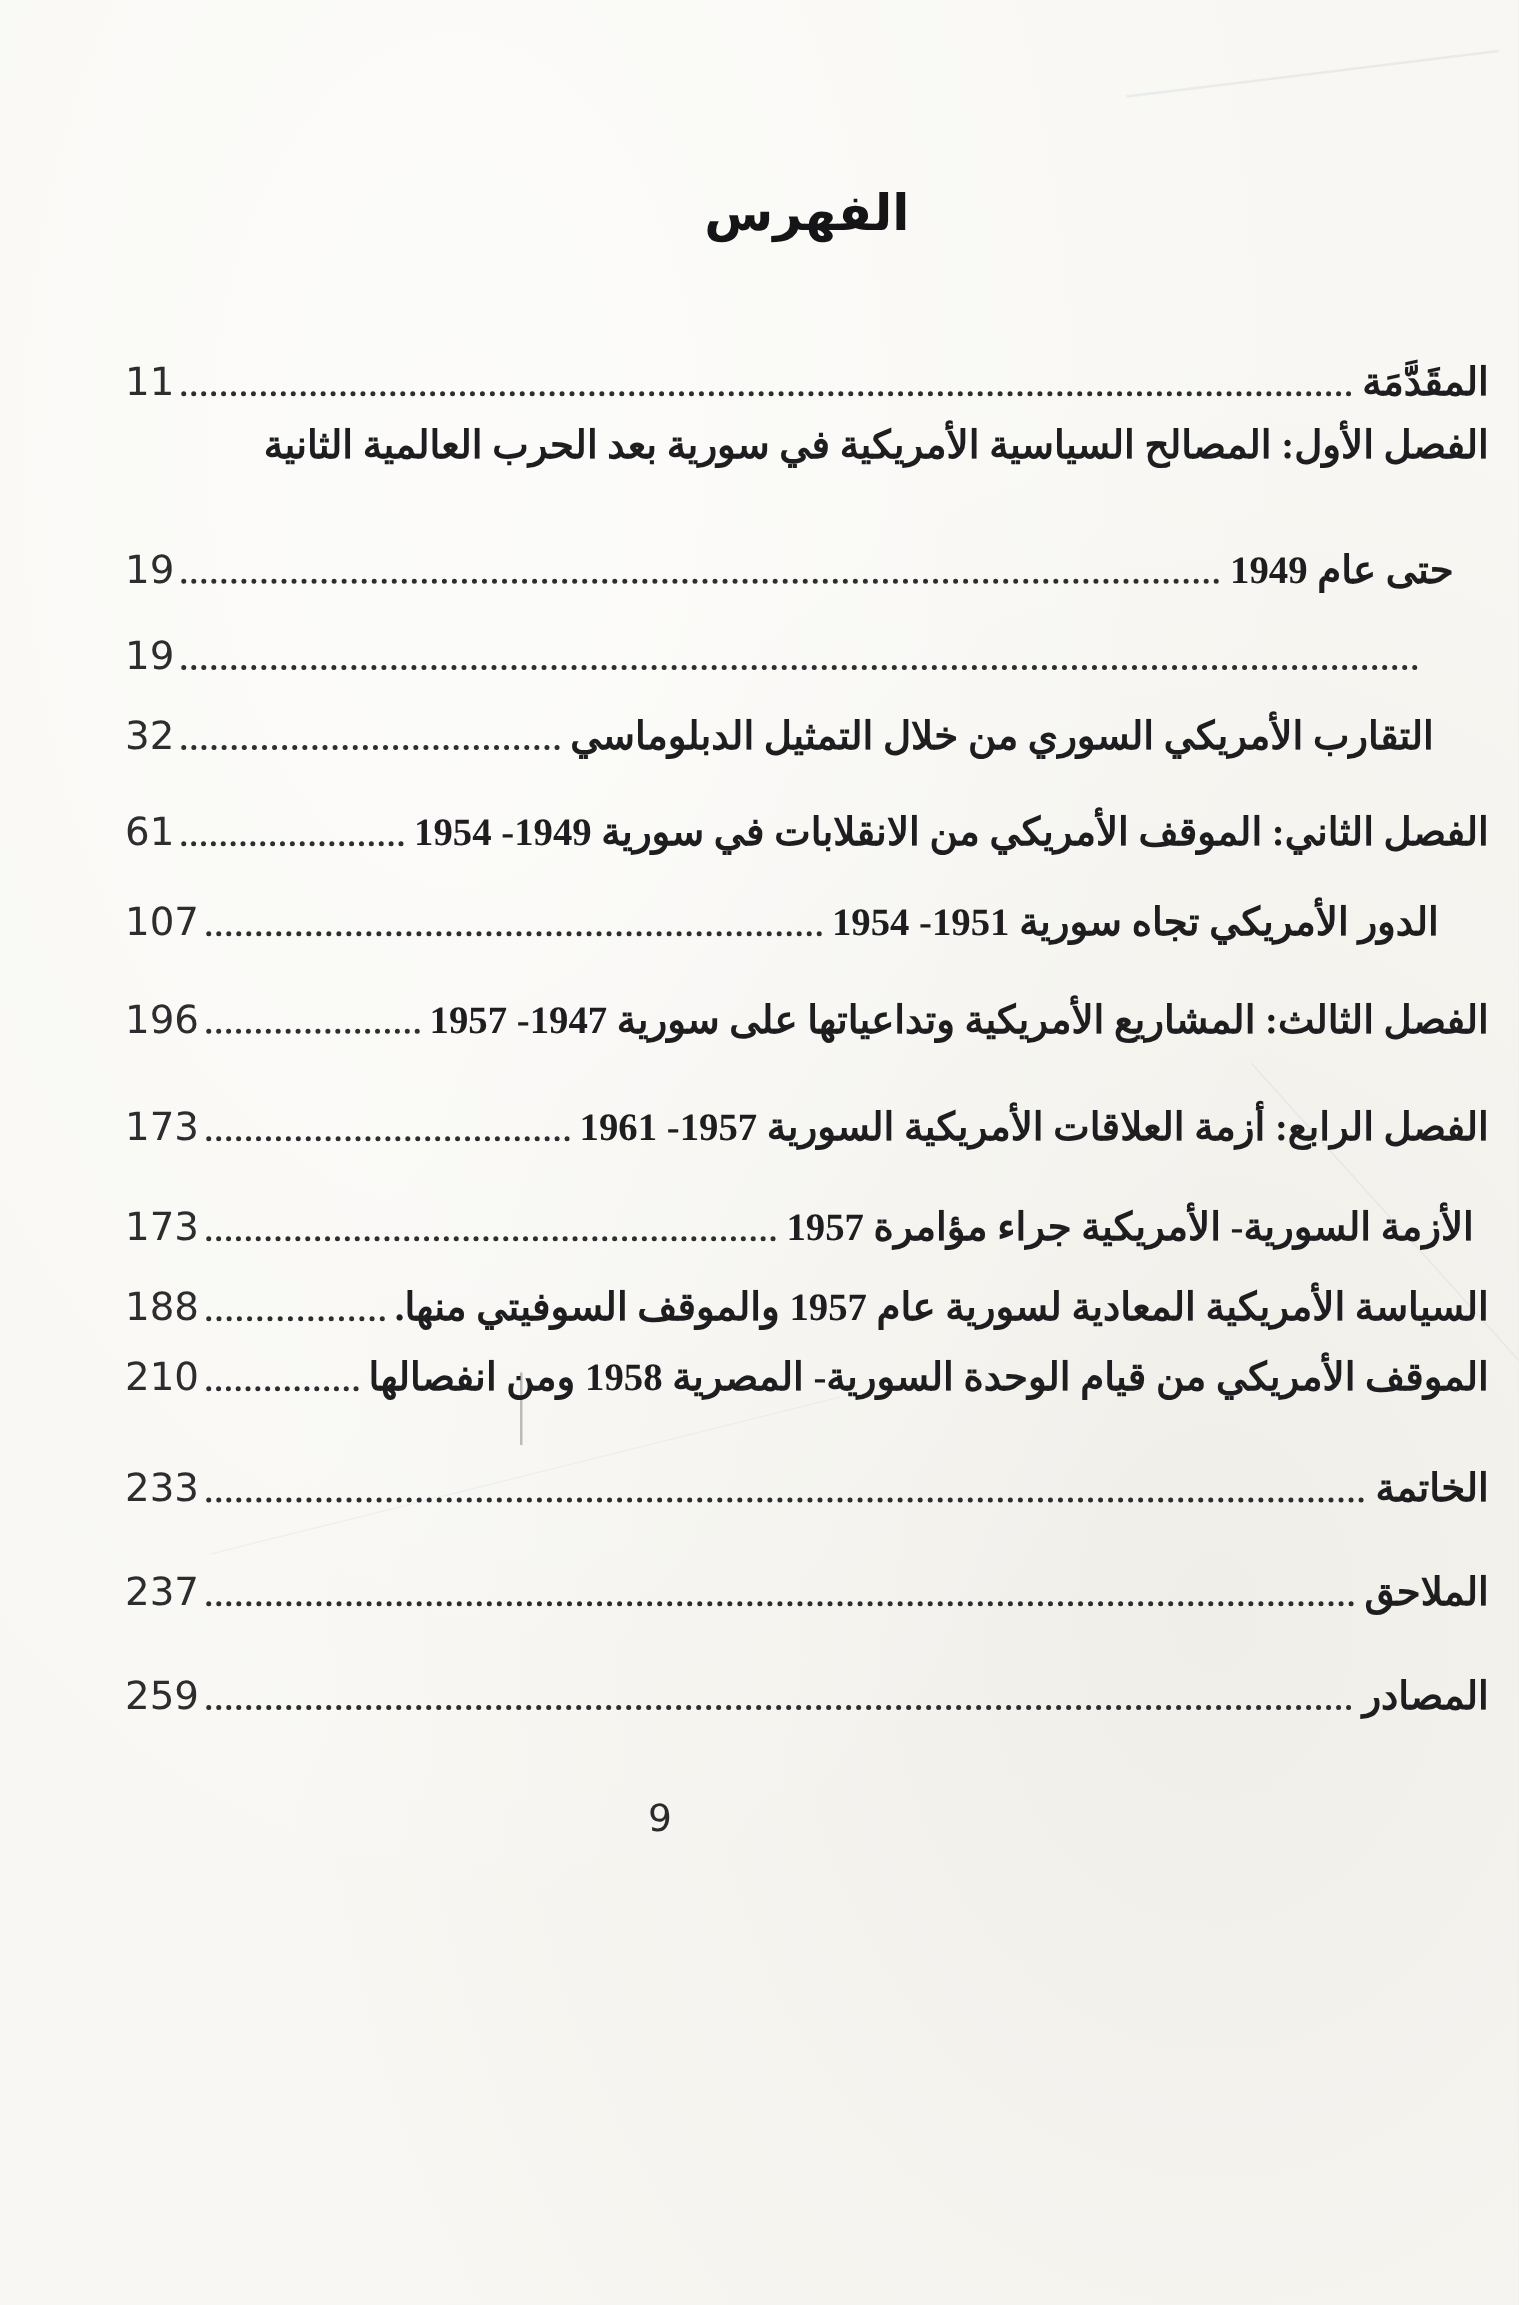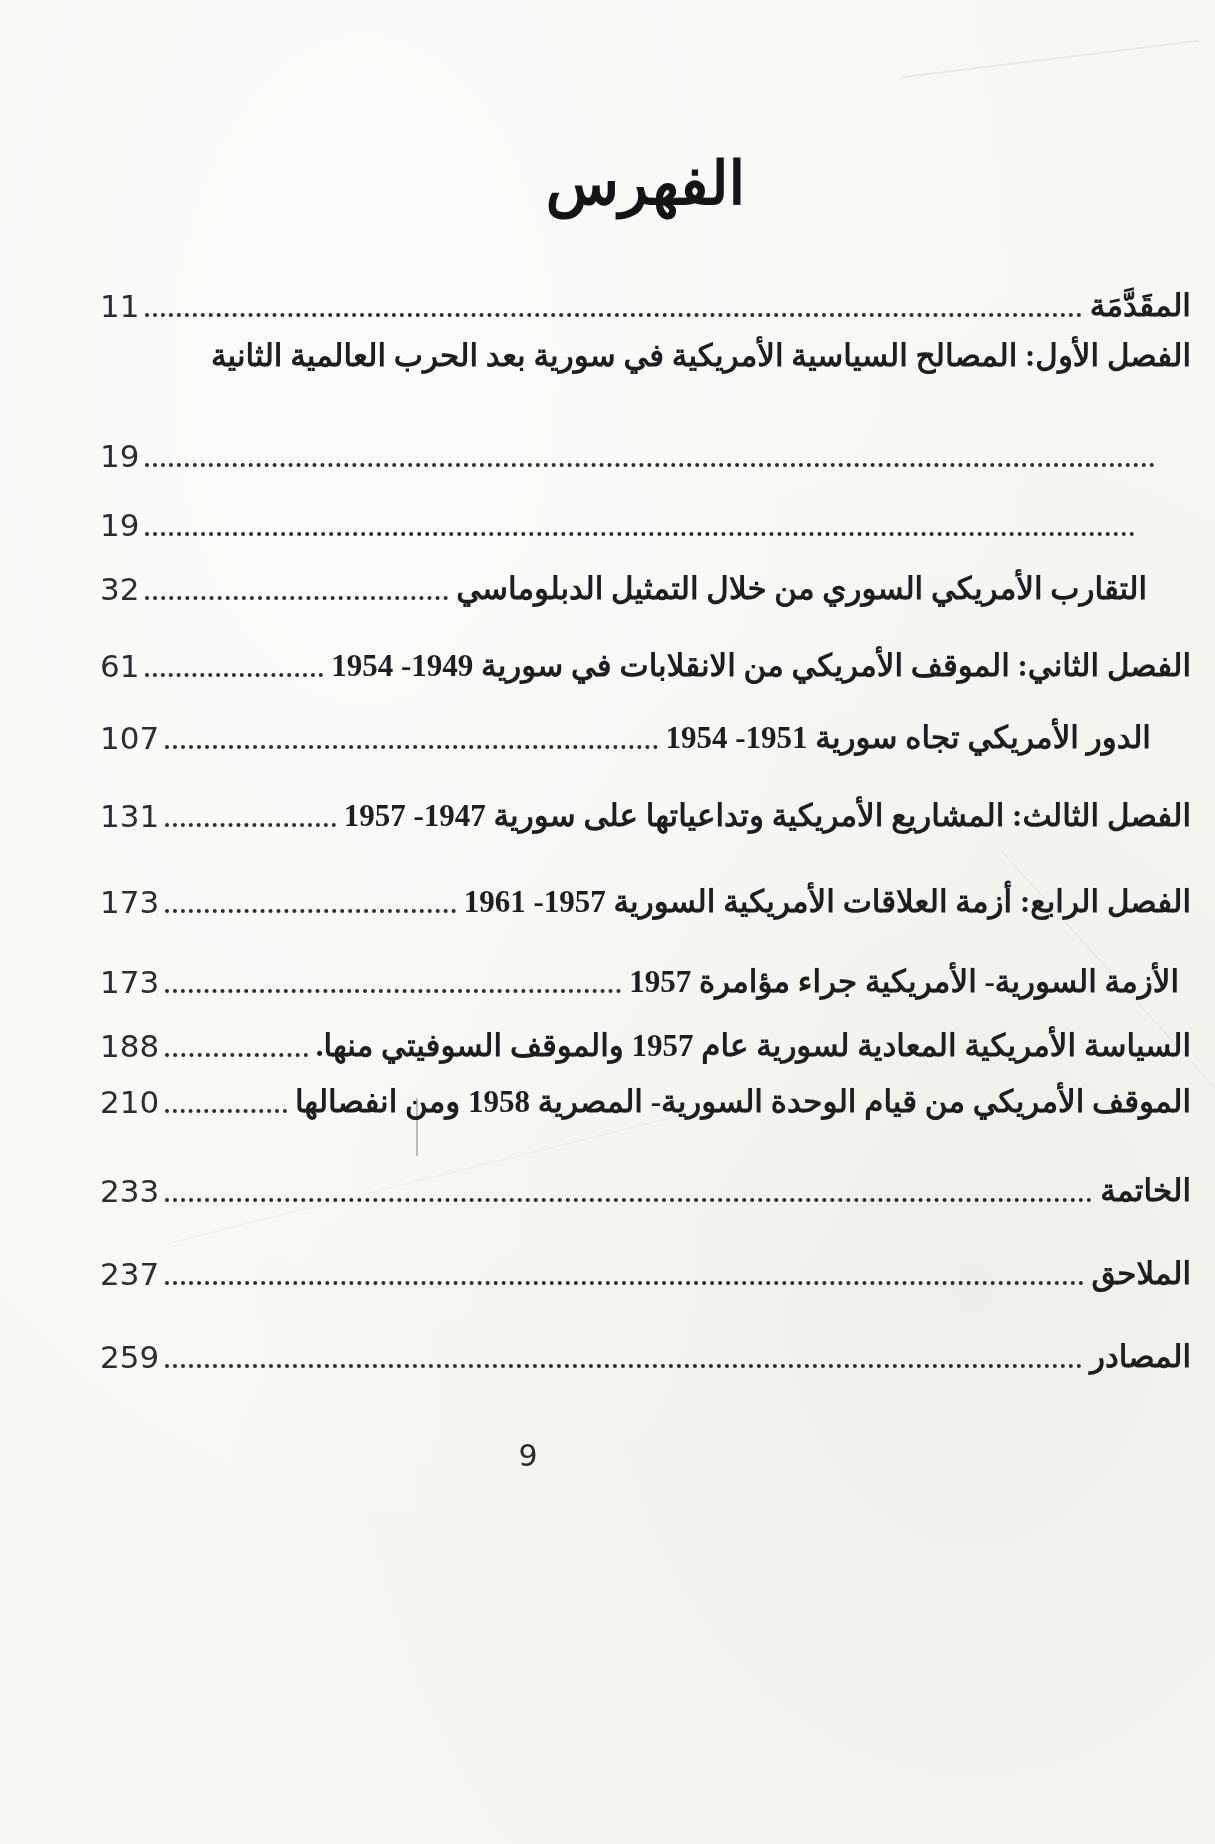--- a/index.html
+++ b/index.html
@@ -23,11 +23,10 @@
     position:absolute;
     top:148px; right:24px; left:100px;
     text-align:center;
-    font-size:60px;
+    font-size:40px;
     font-weight:700;
     letter-spacing:2px;
     color:#151517;
-    font-family:Liberation Serif, serif;
   }
   .row{
     position:absolute;

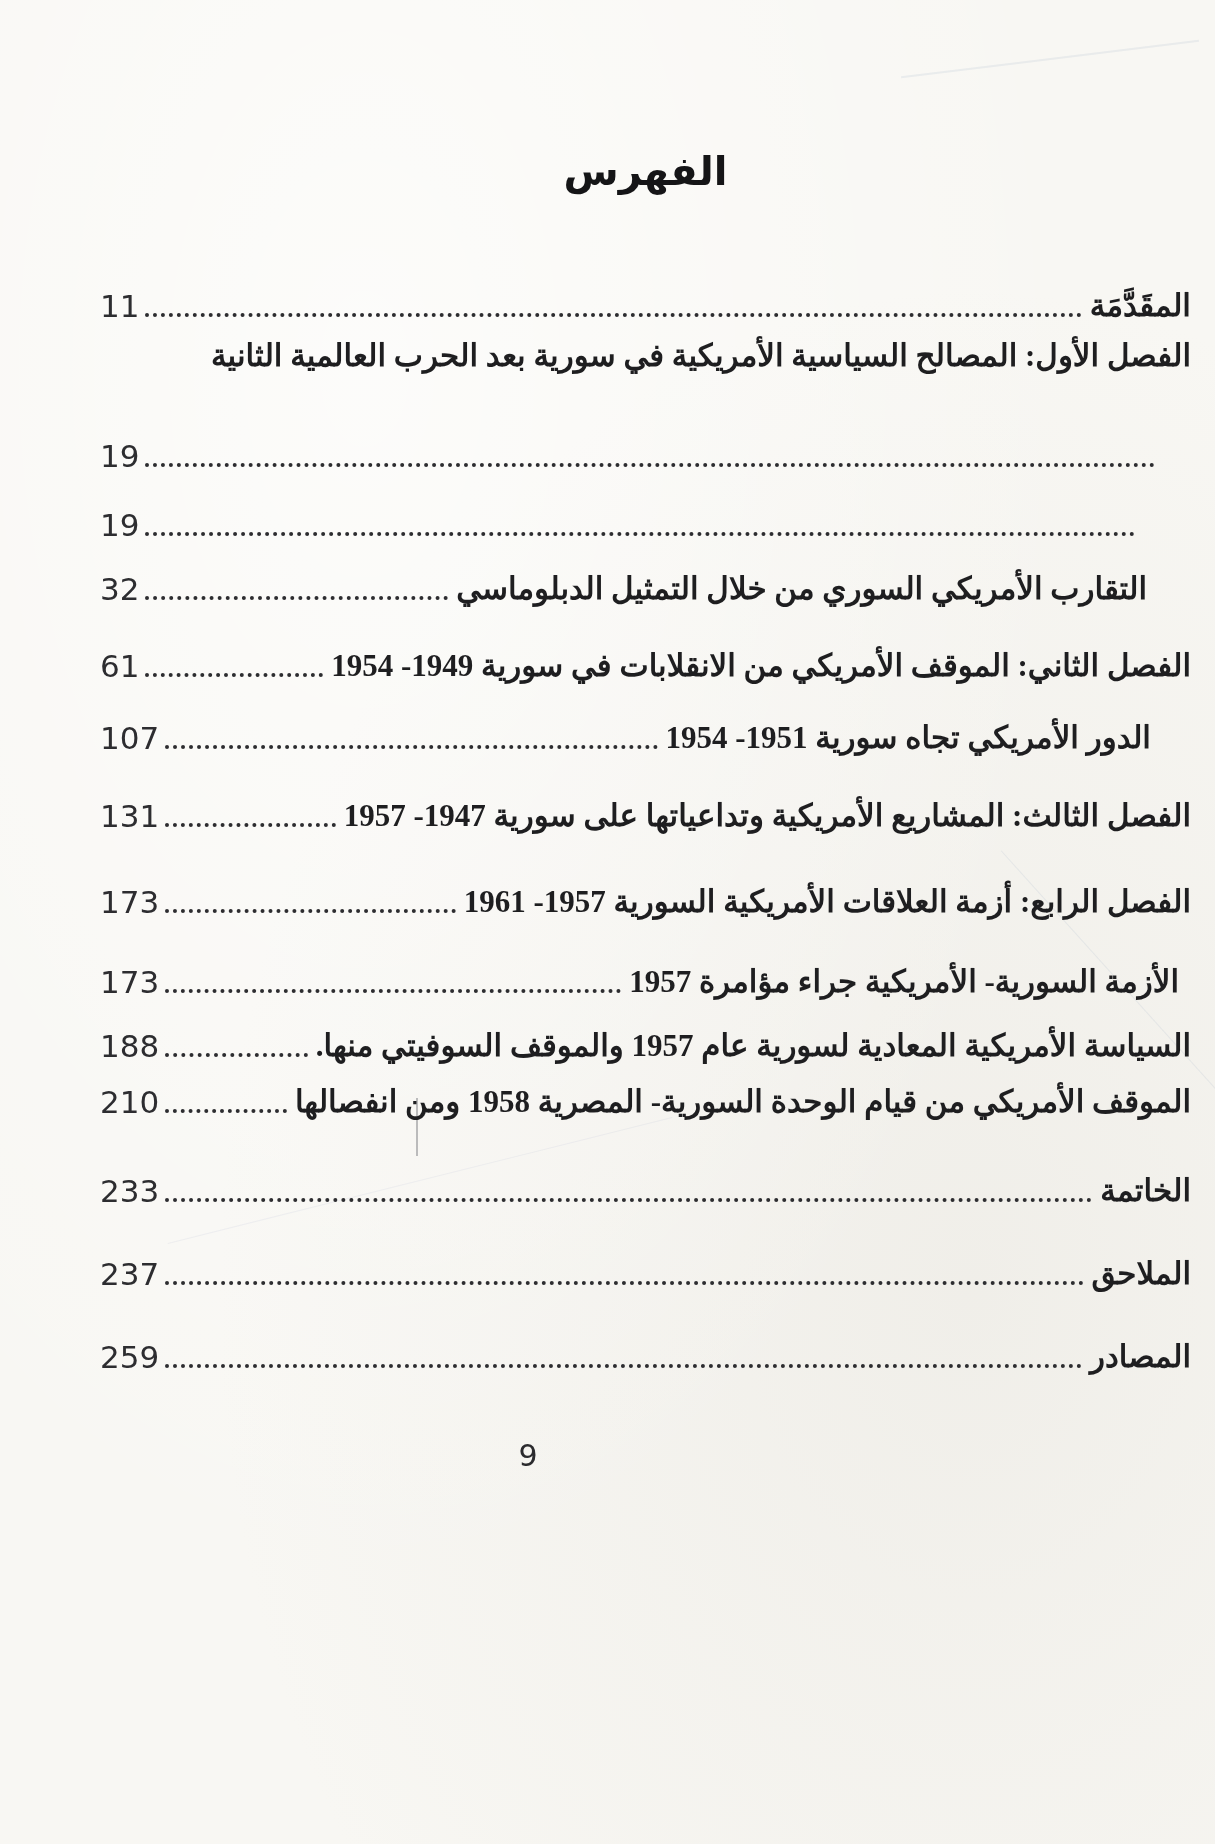--- a/index.html
+++ b/index.html
@@ -121,6 +121,7 @@
   </div>
 
   <div class="row r3">
+    <span class="t">حتى عام 1949</span>
     <span class="leader"></span>
     <span class="pnum">19</span>
   </div>

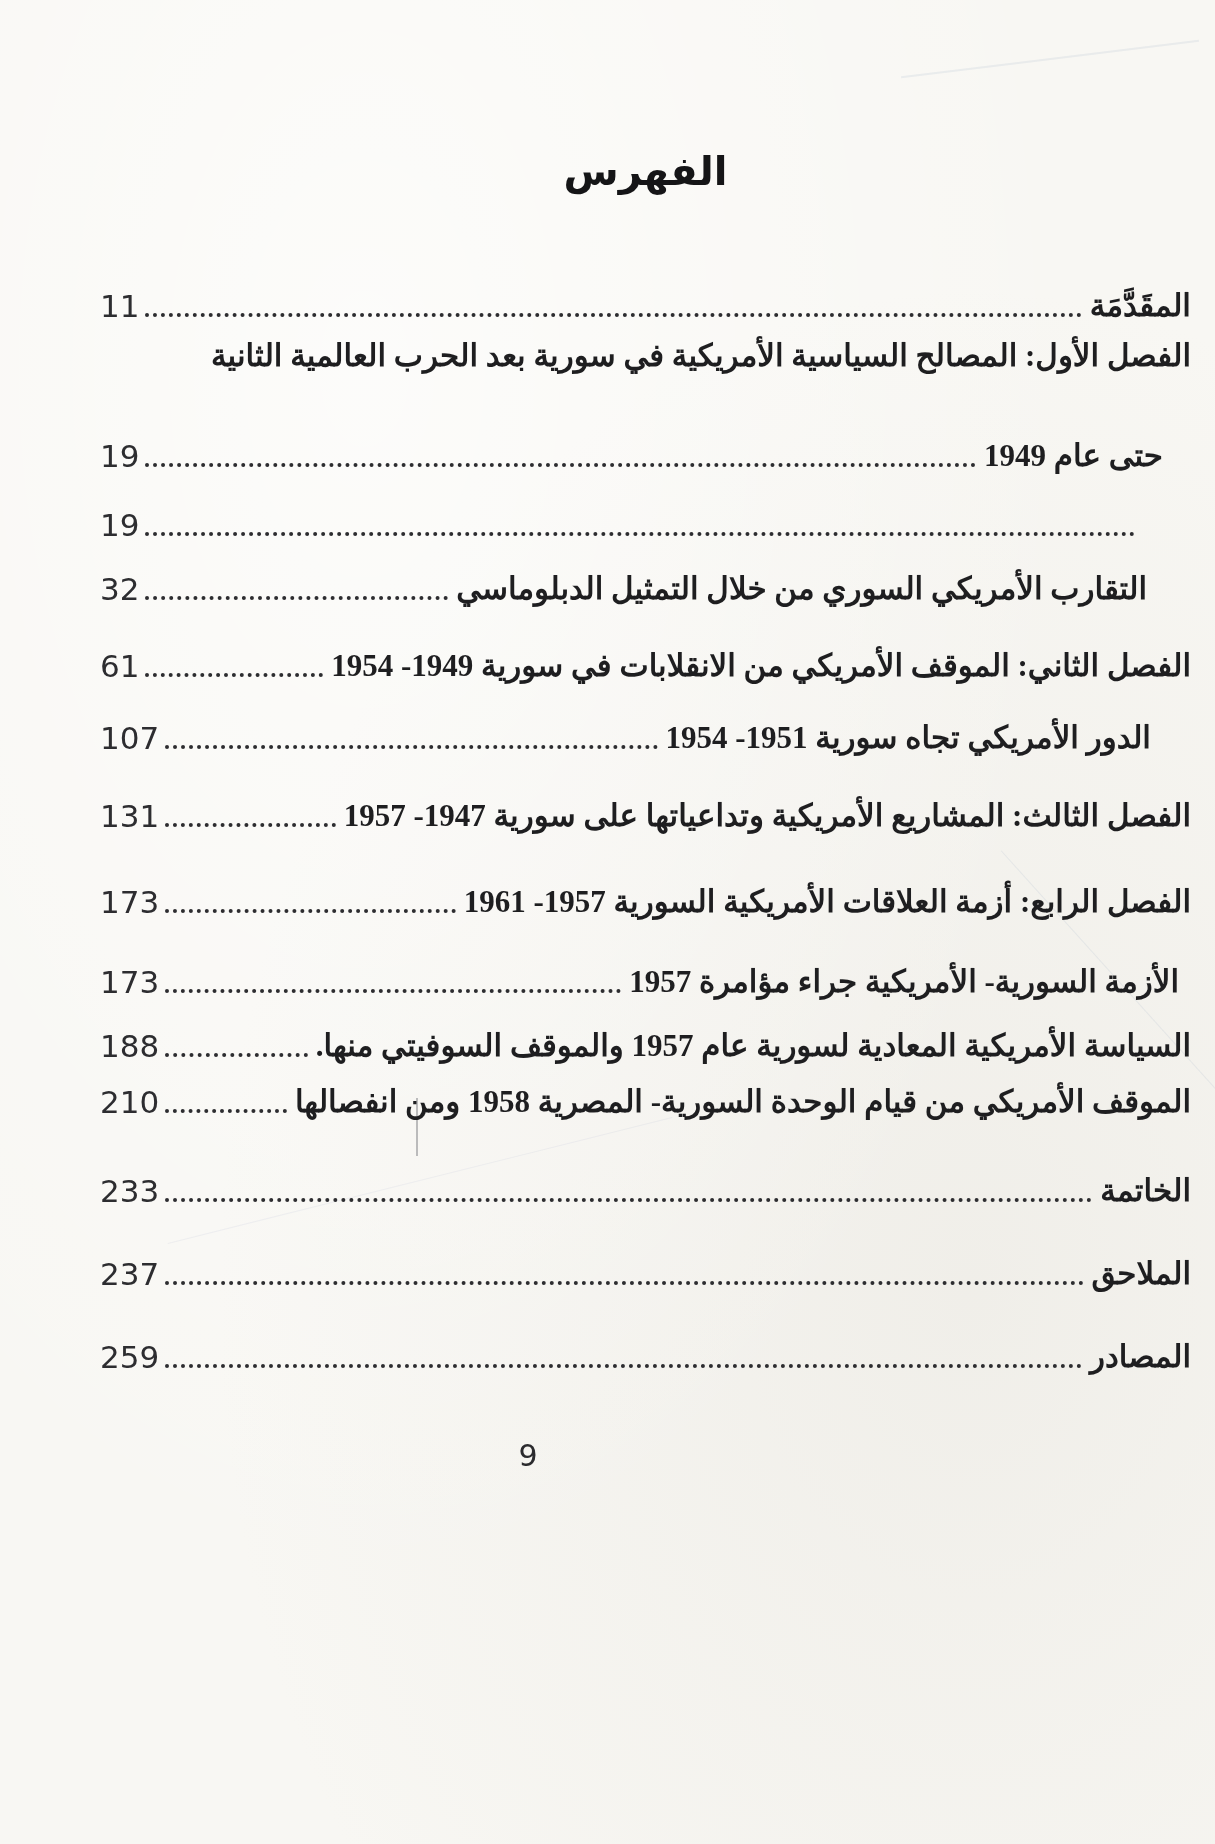--- a/index.html
+++ b/index.html
@@ -152,7 +152,7 @@
   <div class="row r8">
     <span class="t">الفصل الثالث: المشاريع الأمريكية وتداعياتها على سورية 1947- 1957</span>
     <span class="leader"></span>
-    <span class="pnum">131</span>
+    <span class="pnum">196</span>
   </div>
 
   <div class="row r9">

